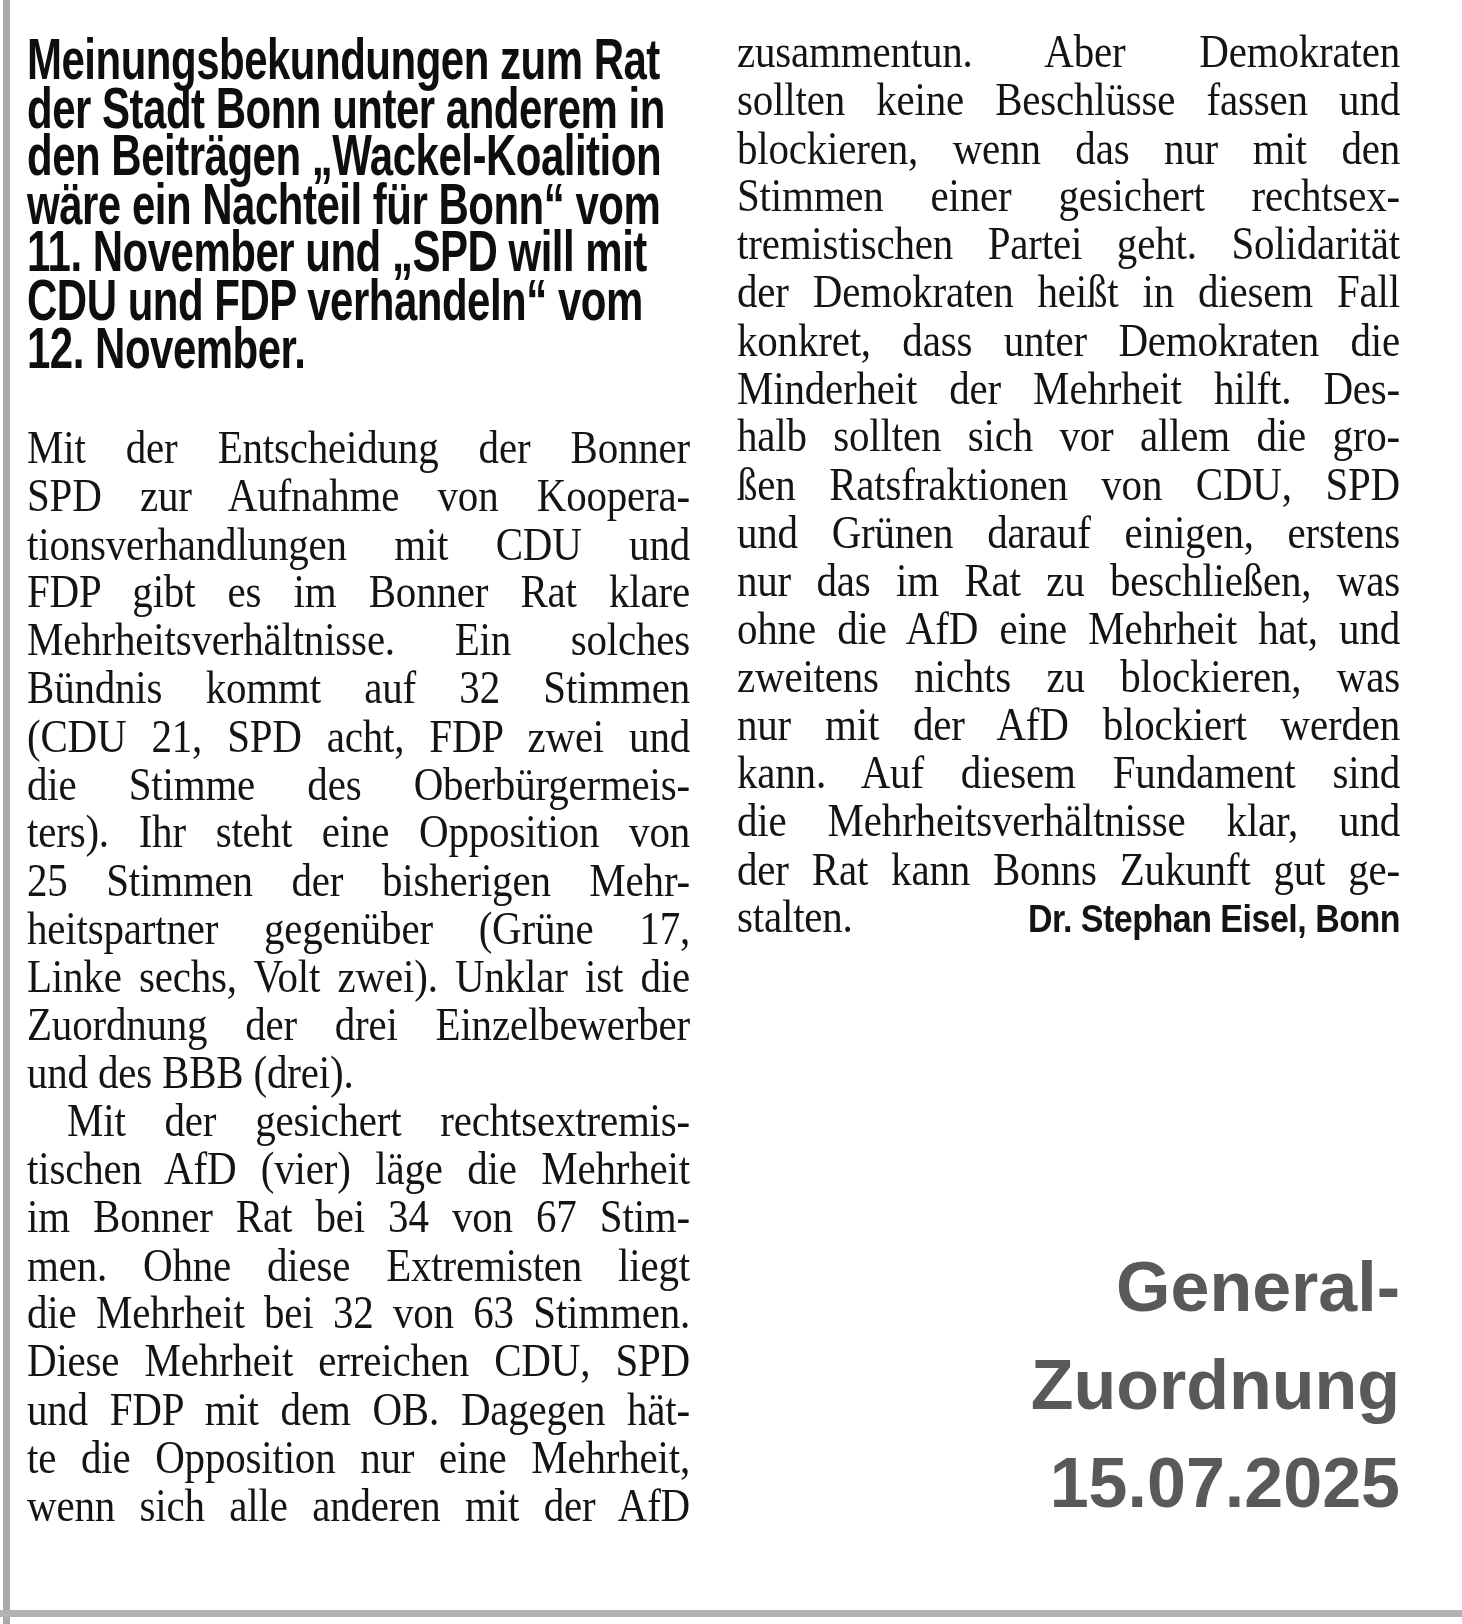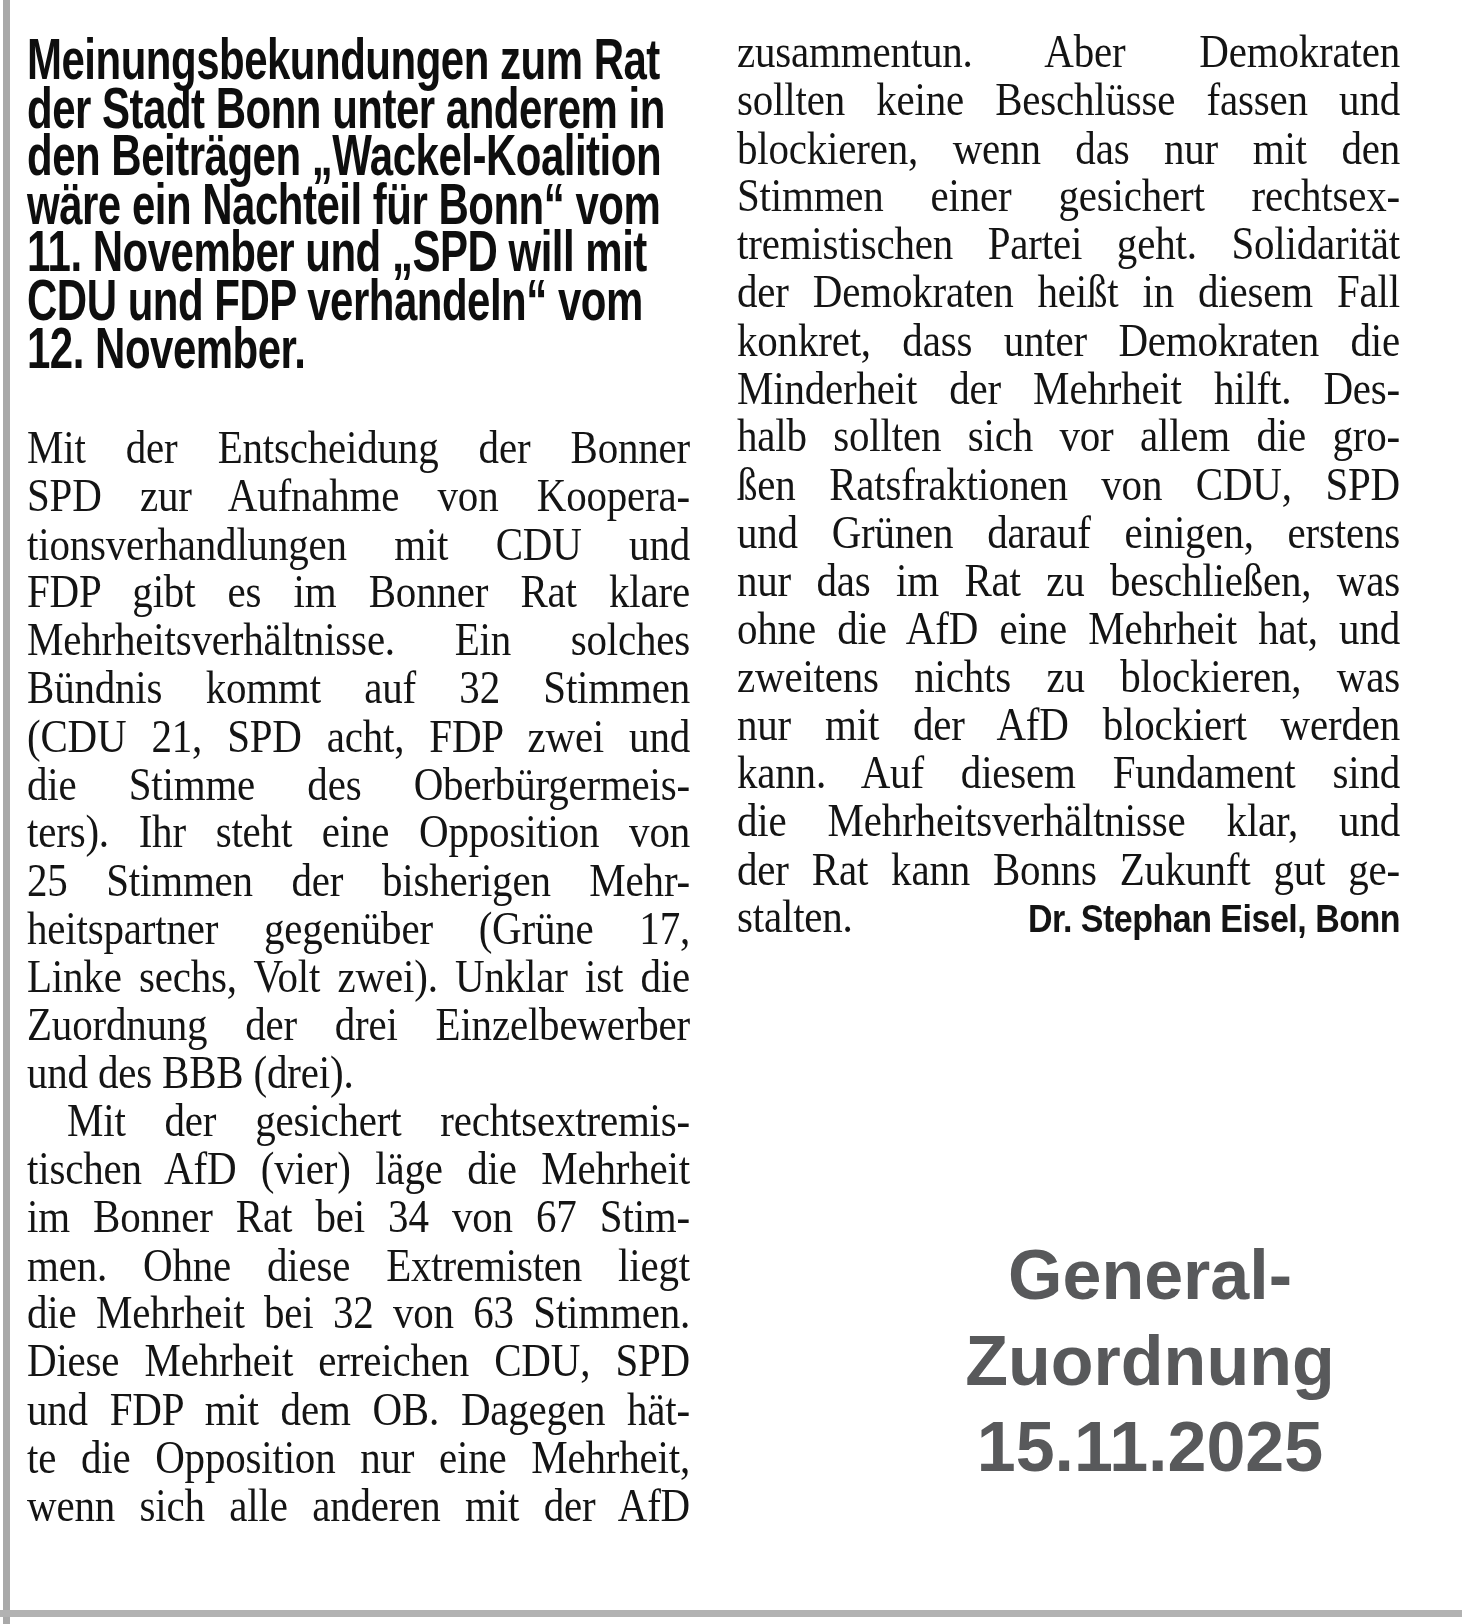--- a/index.html
+++ b/index.html
@@ -51,7 +51,7 @@
     font-size:70px;line-height:86px;letter-spacing:0;
     color:#58595b;
   }
-  .source .sline{text-align:center;}
+  .source .sline{text-align:right;margin-top:12px;}
 </style>
 </head>
 <body>

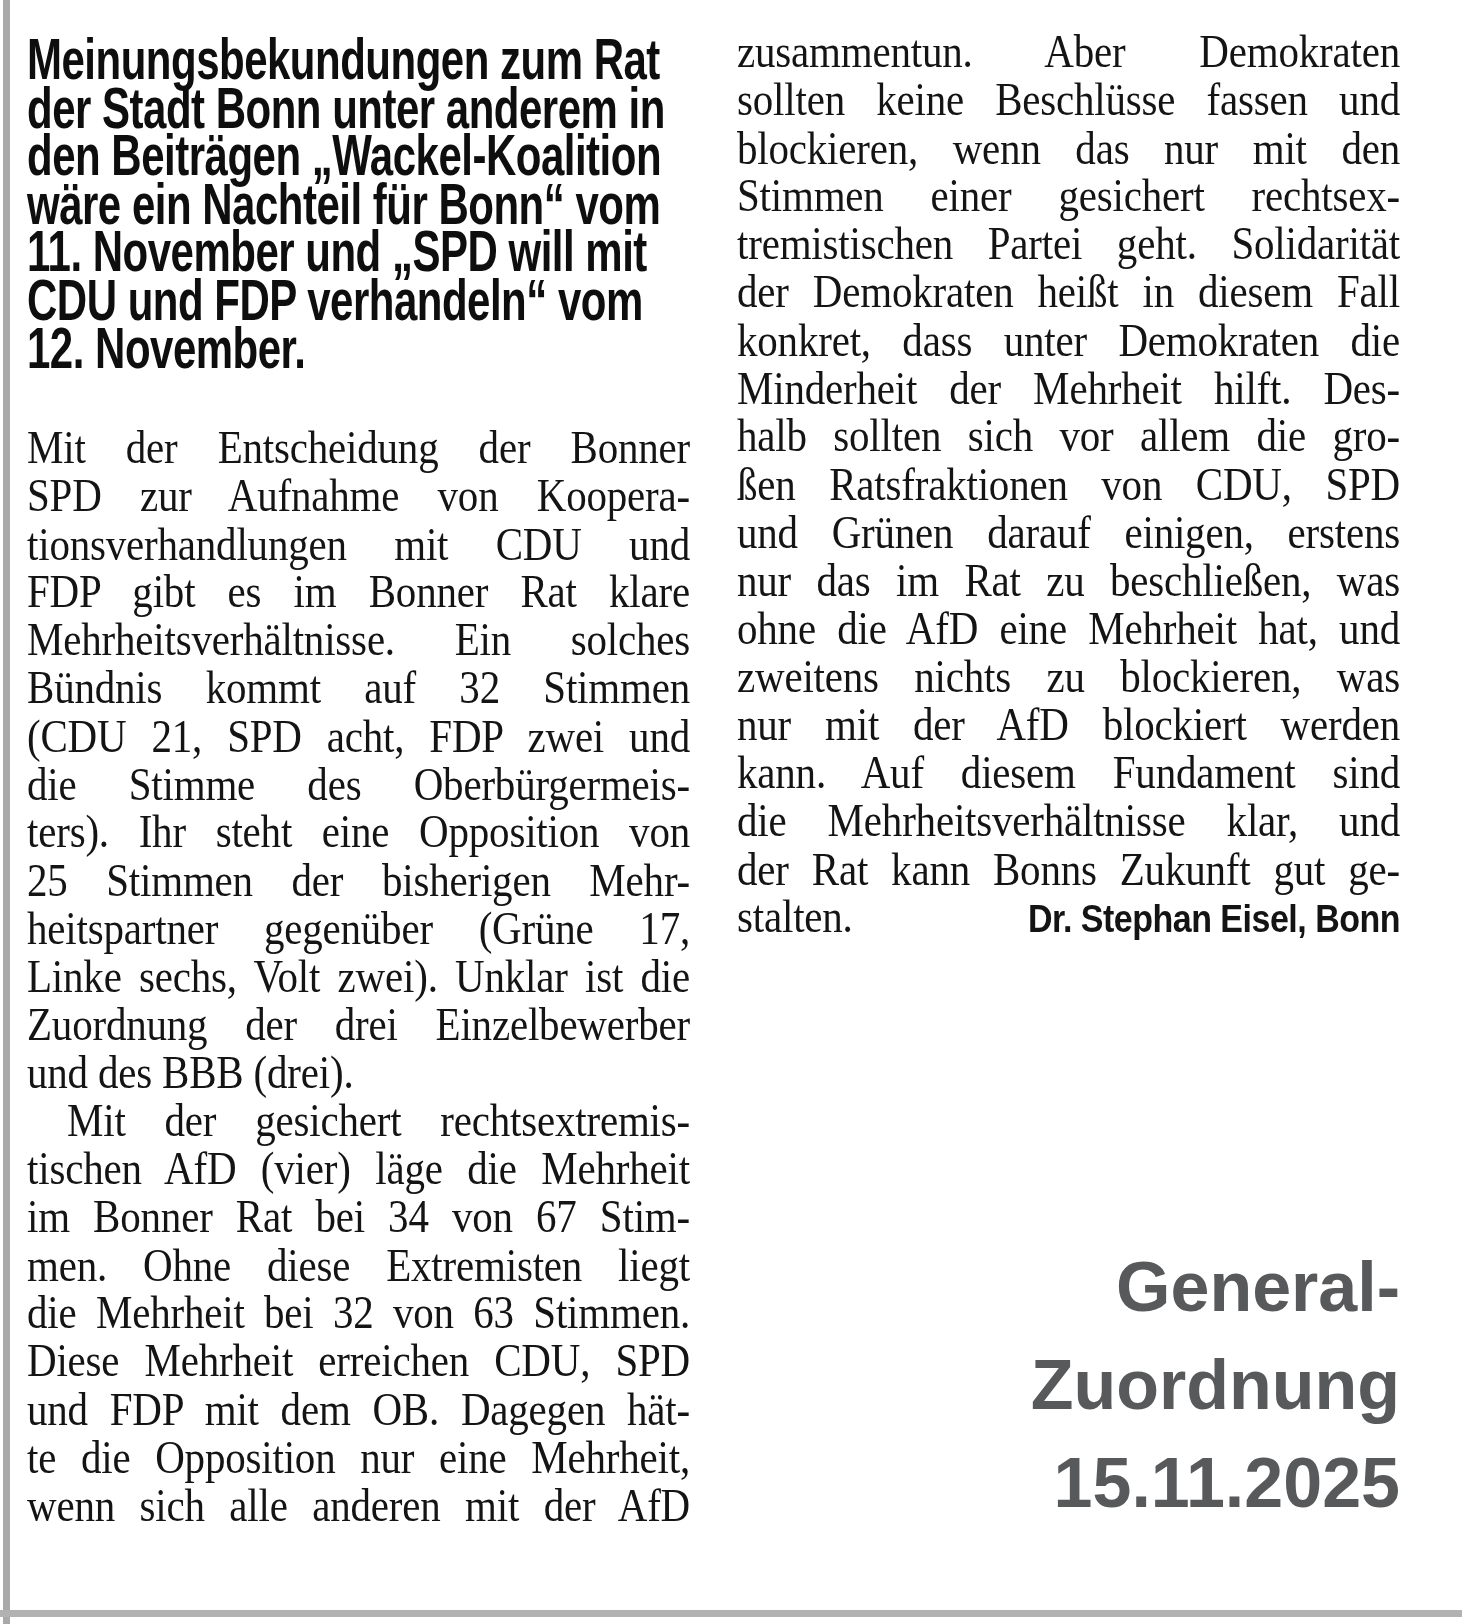--- a/index.html
+++ b/index.html
@@ -123,7 +123,7 @@
 <div class="source" style="color: rgb(88, 89, 91);">
   <div class="sline">General-</div>
   <div class="sline">Zuordnung</div>
-  <div class="sline">15.11.2025</div>
+  <div class="sline">15.07.2025</div>
 </div>
 
 </body></html>

